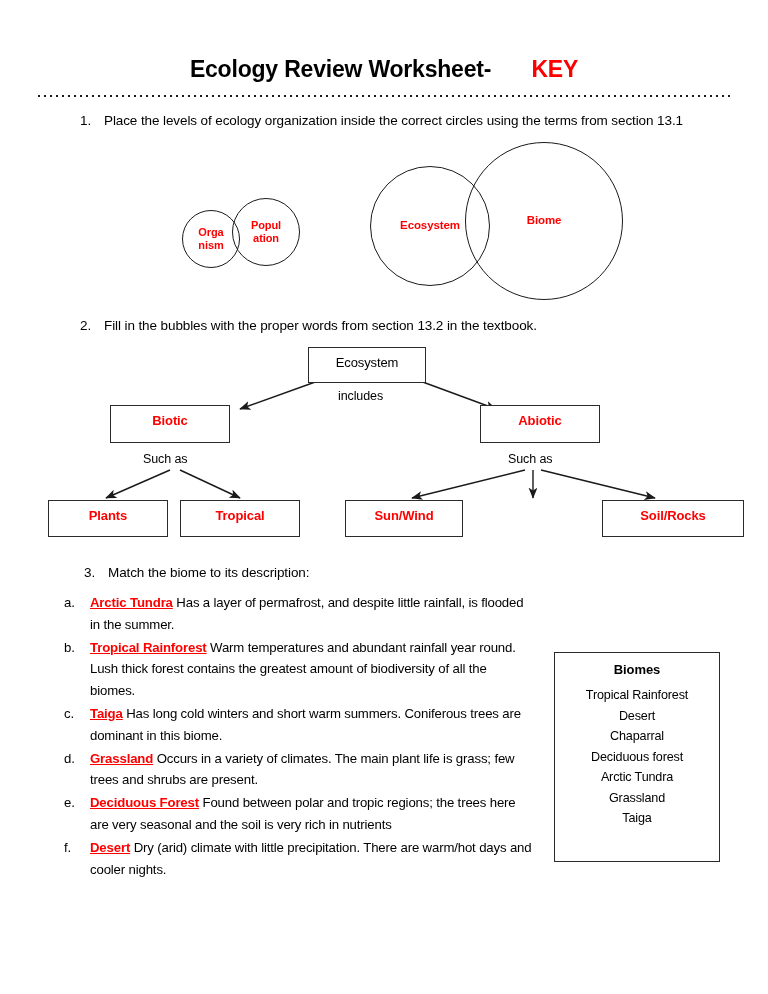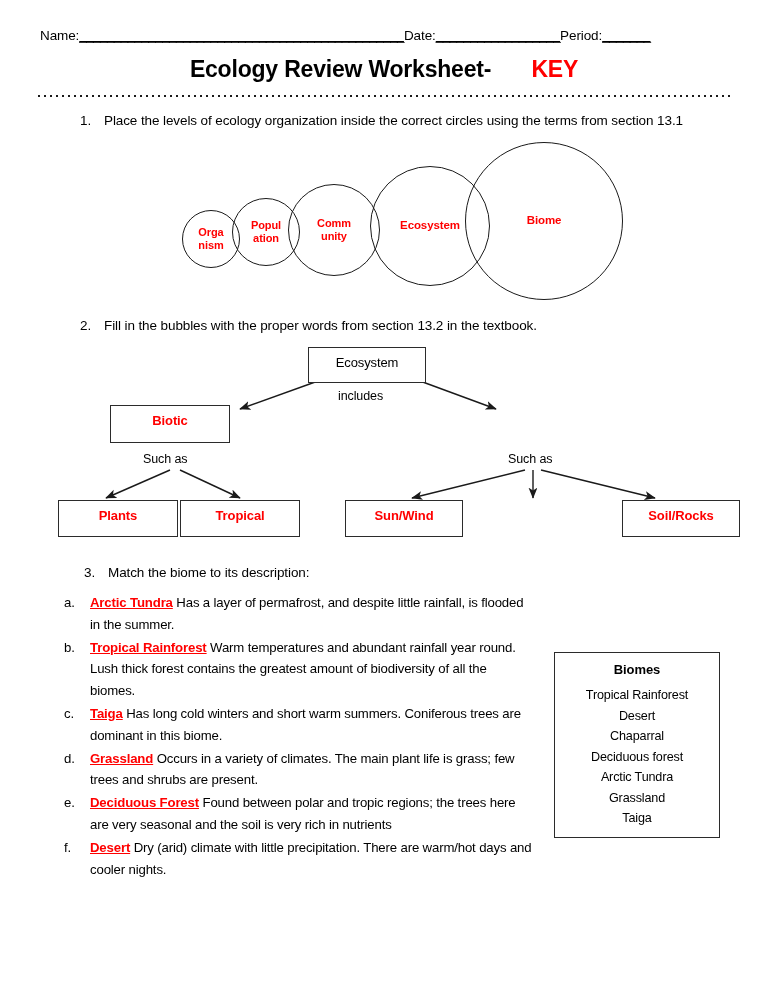--- a/index.html
+++ b/index.html
@@ -202,9 +202,6 @@
 
 <div id="page">
 
-  <div class="hdr-row">
-    <span>Name:</span><span class="blank">_______________________________________________</span><span>Date:</span><span class="blank">__________________</span><span>Period:</span><span class="blank">_______</span>
-  </div>
 
   <div class="title"><span>Ecology Review Worksheet- </span><span class="key">KEY</span></div>
 

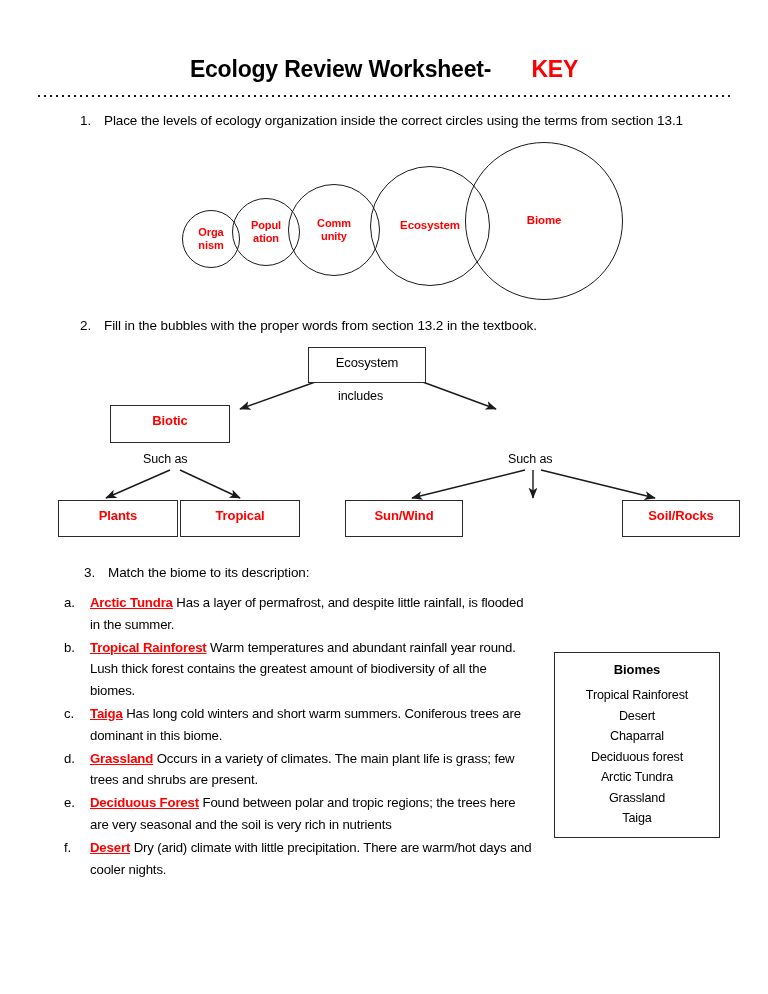--- a/index.html
+++ b/index.html
@@ -218,10 +218,6 @@
       <span class="circ-label">Popul
 ation</span>
     </div>
-    <div class="circ" style="left:288px; top:184px; width:92px; height:92px;">
-      <span class="circ-label">Comm
-unity</span>
-    </div>
     <div class="circ" style="left:370px; top:166px; width:120px; height:120px;">
       <span class="circ-label lg">Ecosystem</span>
     </div>

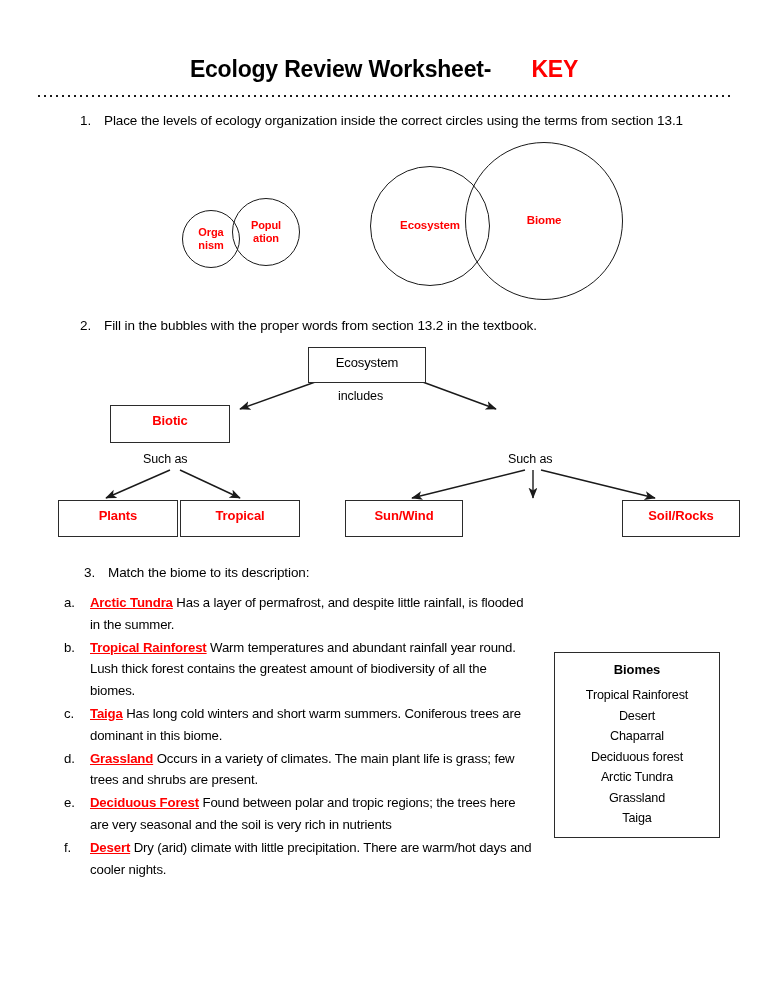--- a/index.html
+++ b/index.html
@@ -258,6 +258,9 @@
   <div class="fbox" style="left:110px; top:405px; width:120px; height:38px;padding-left:9px;">
     <span class="fbox-txt red" style="top:7px;">Biotic</span>
   </div>
+  <div class="fbox" style="left:480px; top:405px; width:120px; height:38px;">
+    <span class="fbox-txt red" style="top:7px;">Abiotic</span>
+  </div>
 
   <div class="flow-note" style="left:143px; top:452px;">Such as</div>
   <div class="flow-note" style="left:508px; top:452px;">Such as</div>

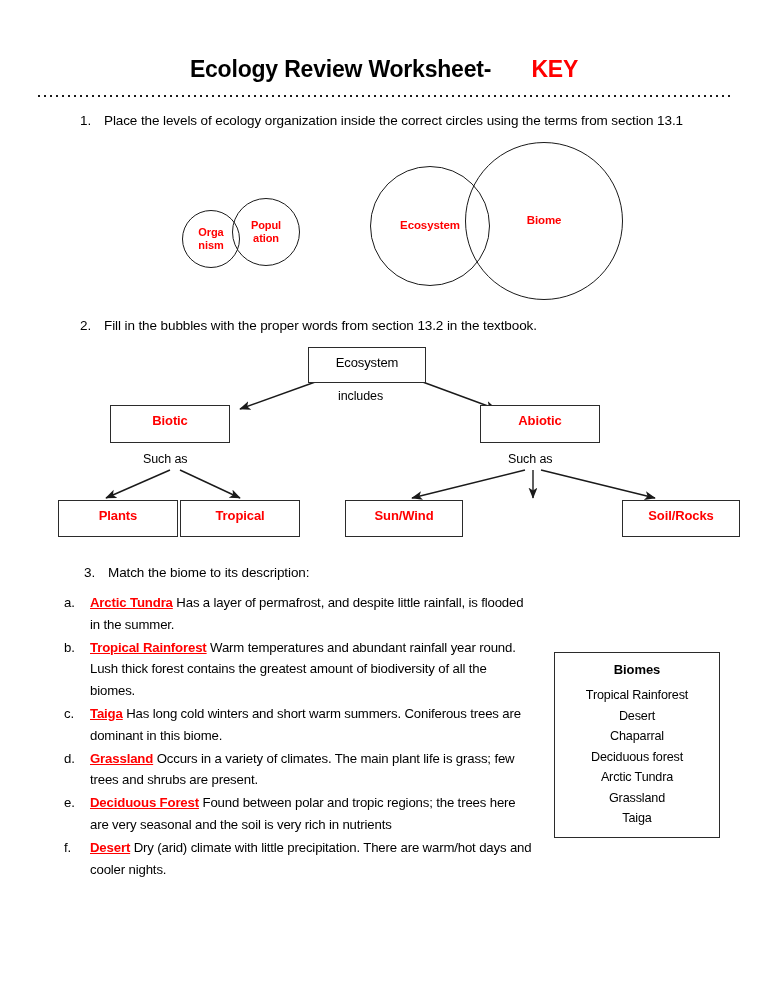--- a/index.html
+++ b/index.html
@@ -265,7 +265,7 @@
   <div class="flow-note" style="left:143px; top:452px;">Such as</div>
   <div class="flow-note" style="left:508px; top:452px;">Such as</div>
 
-  <div class="fbox" style="left:58px; top:500px; width:120px; height:37px;">
+  <div class="fbox" style="left:48px; top:500px; width:120px; height:37px;">
     <span class="fbox-txt red" style="top:7px;">Plants</span>
   </div>
   <div class="fbox" style="left:180px; top:500px; width:120px; height:37px;">

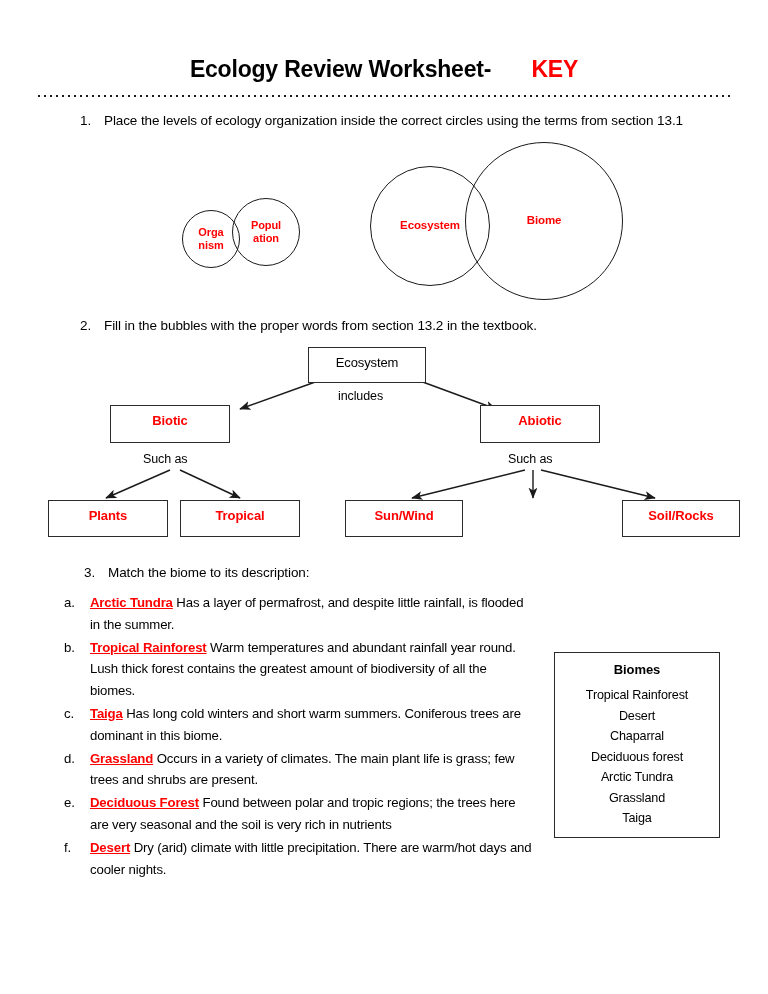--- a/index.html
+++ b/index.html
@@ -274,7 +274,7 @@
   <div class="fbox" style="left:345px; top:500px; width:118px; height:37px;">
     <span class="fbox-txt red" style="top:7px;">Sun/Wind</span>
   </div>
-  <div class="fbox" style="left:602px; top:500px; width:118px; height:37px;margin-left:20px;">
+  <div class="fbox" style="left:602px; top:500px; width:142px; height:37px;">
     <span class="fbox-txt red" style="top:7px;">Soil/Rocks</span>
   </div>
 

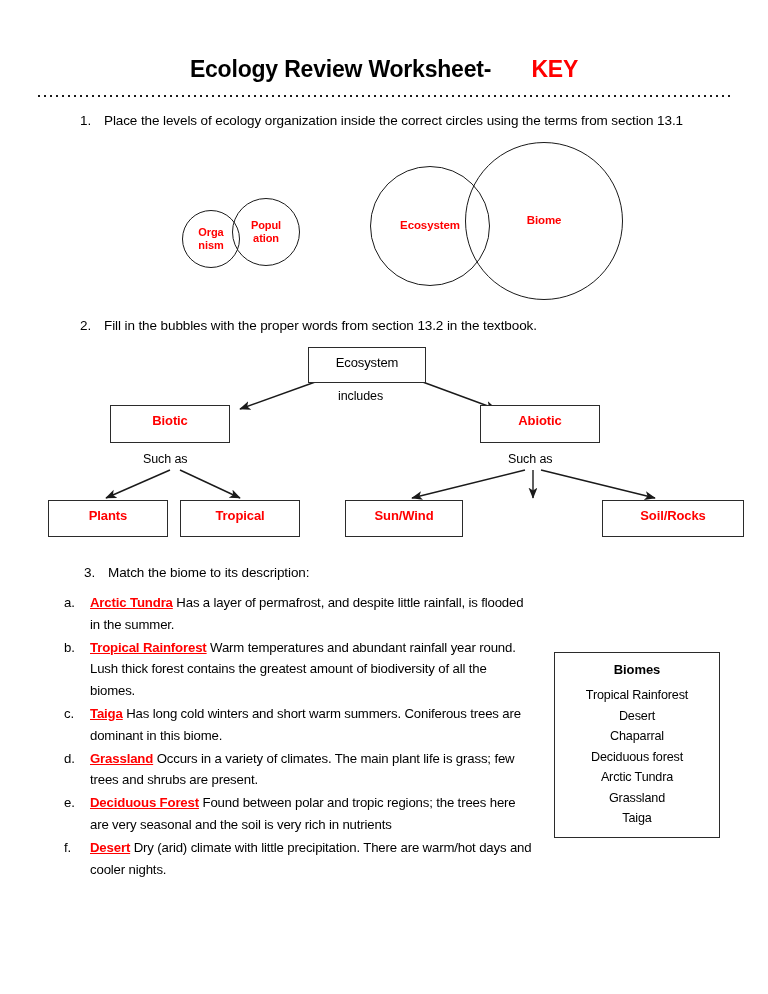--- a/index.html
+++ b/index.html
@@ -178,7 +178,7 @@
     left: 554px;
     top: 652px;
     width: 166px;
-    height: 186px;
+    height: 210px;
     border: 1.3px solid #2b2b2b;
     box-sizing: border-box;
     background: #ffffff;

